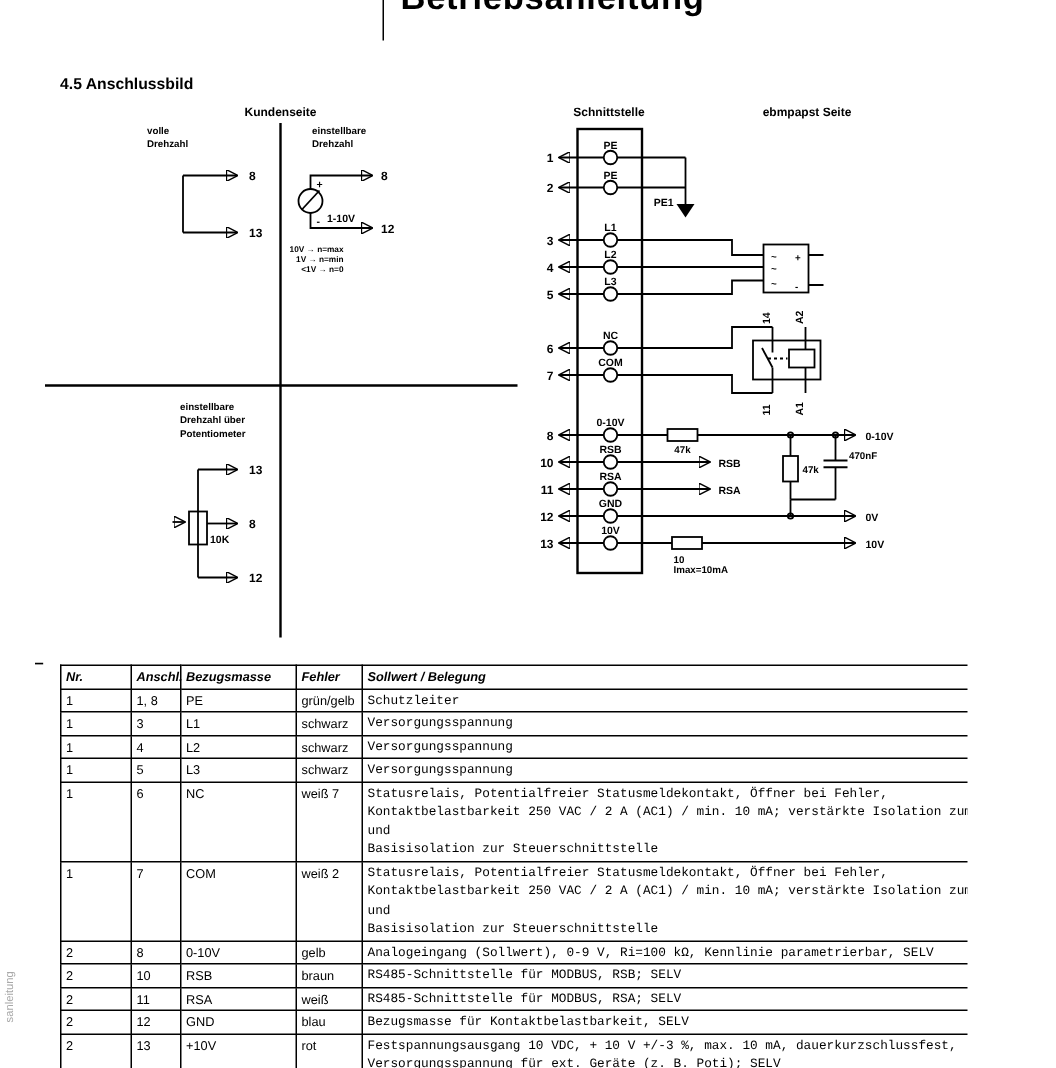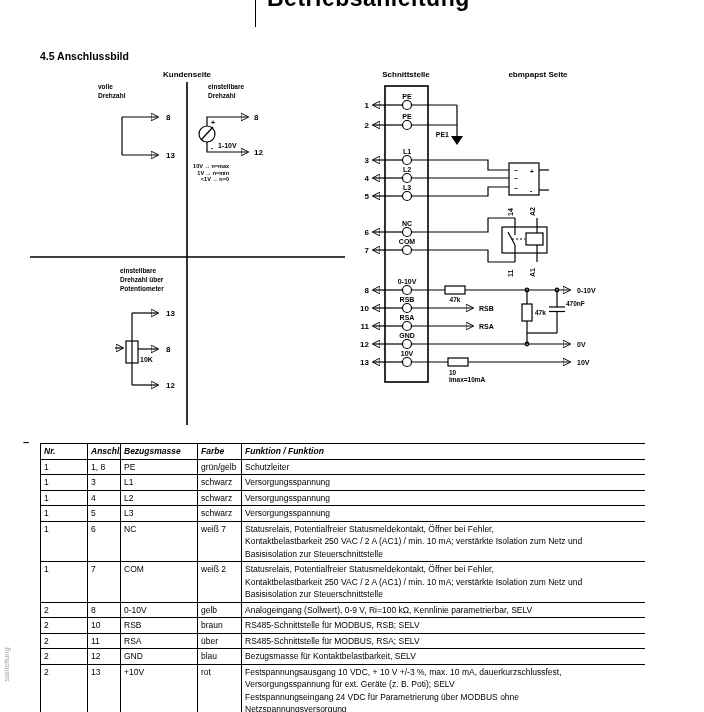--- a/index.html
+++ b/index.html
@@ -261,7 +261,7 @@
         <th>Nr.</th>
         <th>Anschl.</th>
         <th>Bezugsmasse</th>
-        <th>Farbe</th>
+        <th>Fehler</th>
         <th>Funktion / Funktion</th>
       </tr>
     </thead>

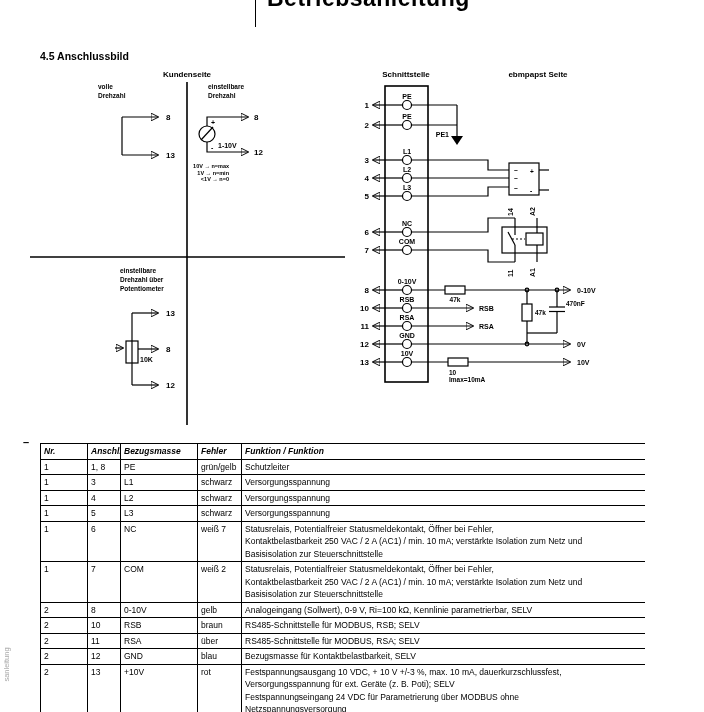--- a/index.html
+++ b/index.html
@@ -262,7 +262,7 @@
         <th>Anschl.</th>
         <th>Bezugsmasse</th>
         <th>Fehler</th>
-        <th>Funktion / Funktion</th>
+        <th>Sollwert / Belegung</th>
       </tr>
     </thead>
     <tbody>

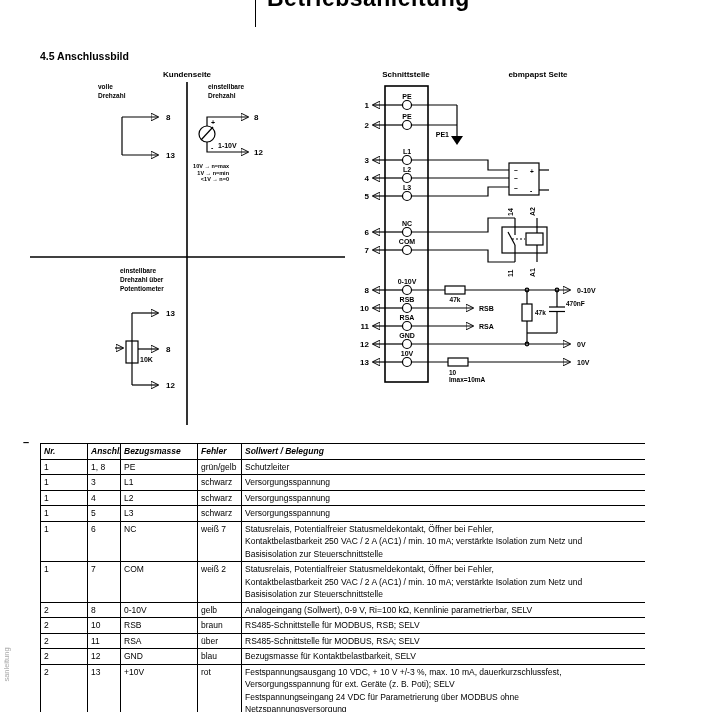--- a/index.html
+++ b/index.html
@@ -31,7 +31,7 @@
                vertical-align:top; text-align:left; line-height:12.5px; font-weight:normal; }
   table.conn th { font-weight:bold;font-style:italic; }
   td.b { font-weight:bold; }
-  td.funk { white-space:pre-line; }
+  td.funk { white-space:pre-line;font-family:Liberation Mono, monospace; }
 </style>
 </head>
 <body>

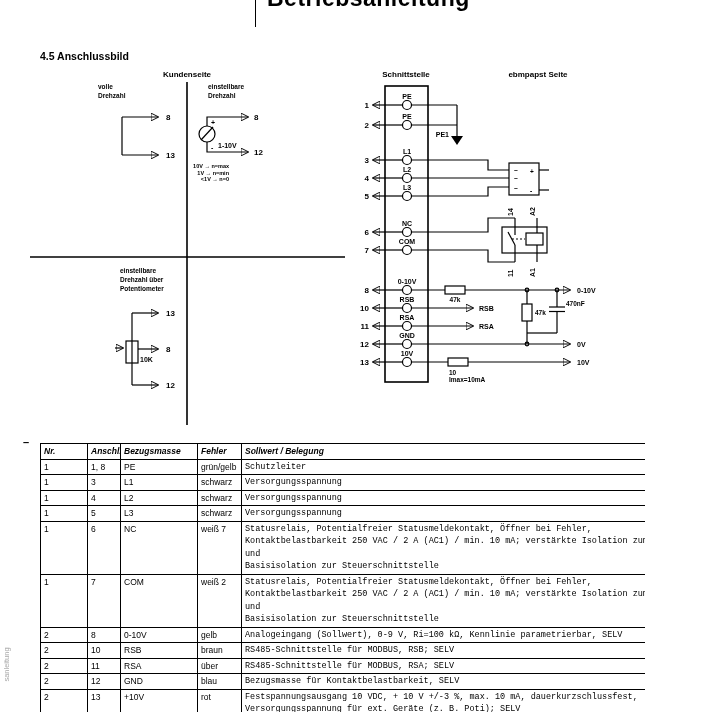--- a/index.html
+++ b/index.html
@@ -330,7 +330,7 @@
         <td class="b">2</td>
         <td class="b">11</td>
         <td class="b">RSA</td>
-        <td>über</td>
+        <td>weiß</td>
         <td class="funk">RS485-Schnittstelle für MODBUS, RSA; SELV</td>
       </tr>
       <tr>

